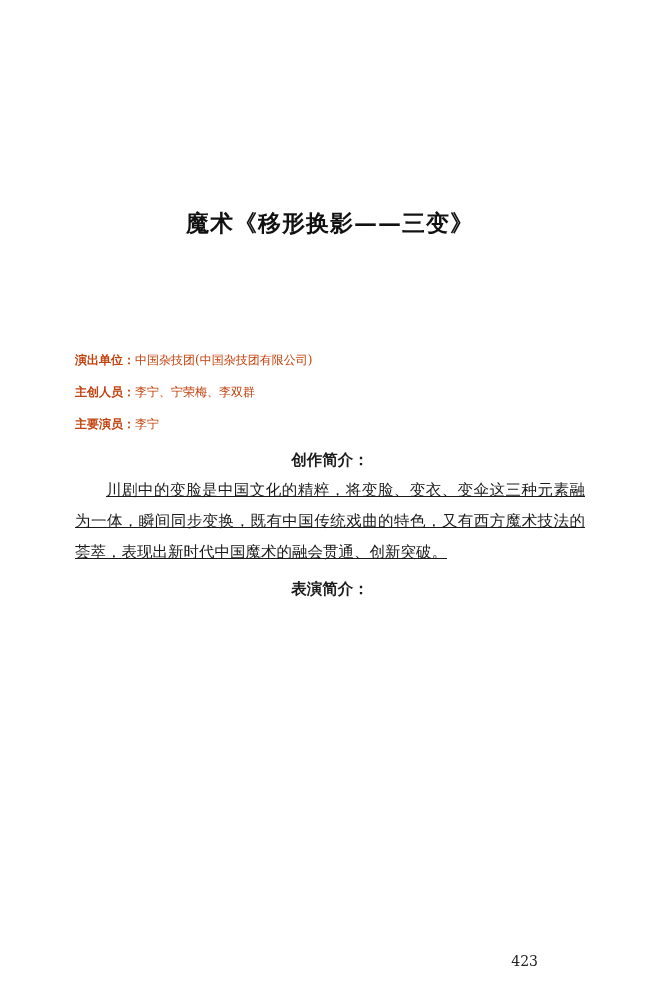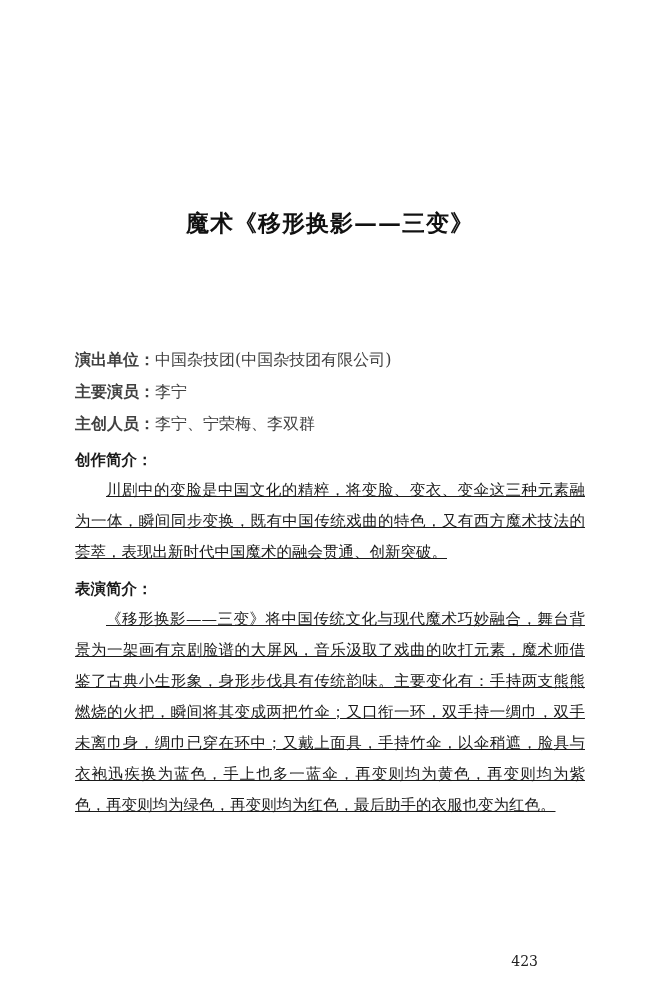--- a/index.html
+++ b/index.html
@@ -39,10 +39,10 @@
     width: 510px;
   }
   .meta-line {
-    font-size: 16px;
+    font-size: 12px;
     line-height: 30px;
     margin-bottom: 2px;
-    color: #404040;
+    color: #c2410c;
     white-space: nowrap;
   }
   .meta-line .lbl {

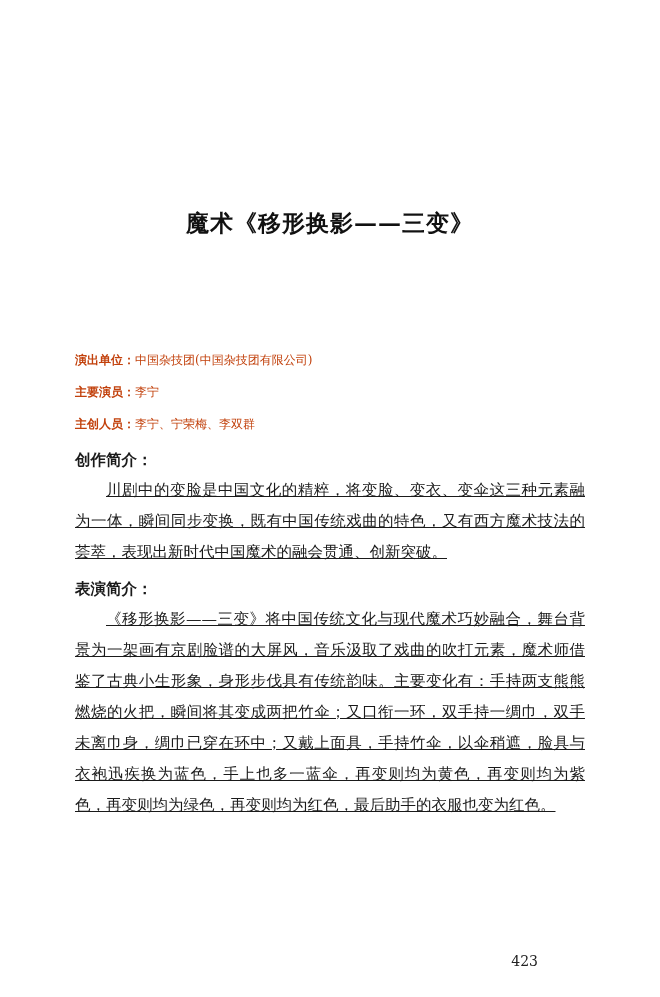--- a/index.html
+++ b/index.html
@@ -90,11 +90,11 @@
 
 
     <div class="meta-line">
-      <span class="lbl">主要演员：</span><span>李宁</span>
+      <span class="lbl">主创人员：</span><span>李宁、宁荣梅、李双群</span>
     </div>
 
     <div class="meta-line">
-      <span class="lbl">主创人员：</span><span>李宁、宁荣梅、李双群</span>
+      <span class="lbl">主要演员：</span><span>李宁</span>
     </div>
 
     <div class="section-head">创作简介：</div>

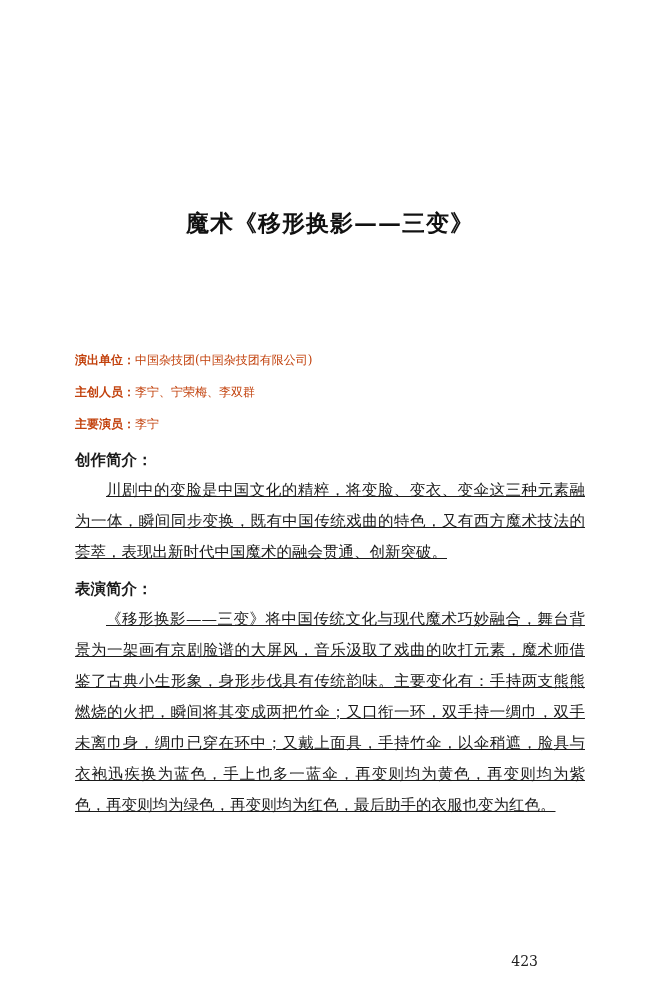--- a/index.html
+++ b/index.html
@@ -53,6 +53,7 @@
     line-height: 30px;
     font-weight: bold;
     margin-top: 6px;
+    text-align: center;
   }
   .para {
     font-size: 15.5px;

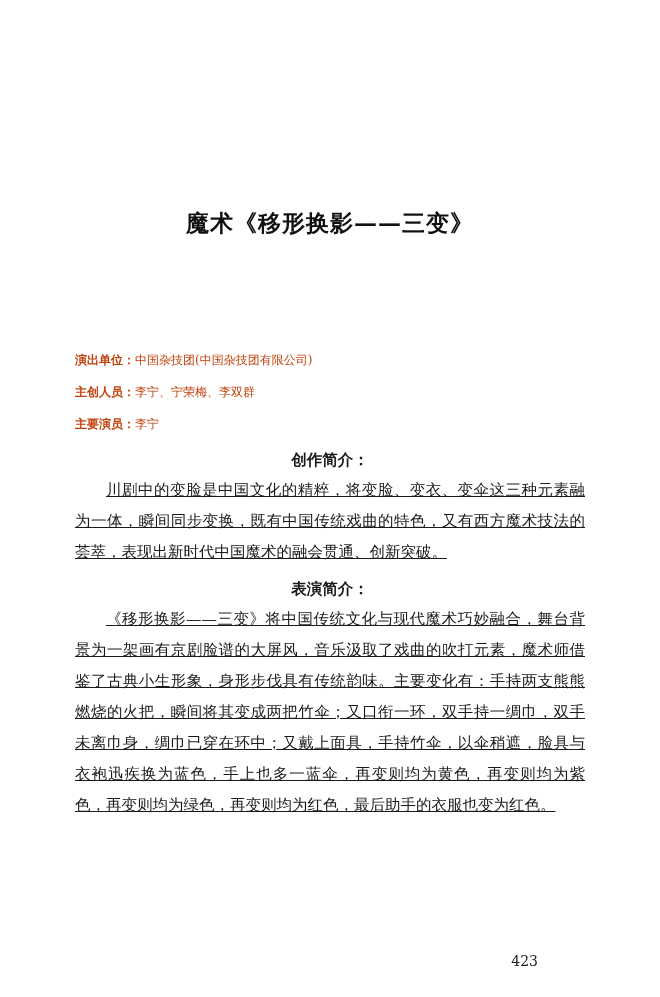--- a/index.html
+++ b/index.html
@@ -102,7 +102,6 @@
     <p class="para">川剧中的变脸是中国文化的精粹，将变脸、变衣、变伞这三种元素融为一体，瞬间同步变换，既有中国传统戏曲的特色，又有西方魔术技法的荟萃，表现出新时代中国魔术的融会贯通、创新突破。</p>
 
     <div class="section-head">表演简介：</div>
-    <p class="para">《移形换影——三变》将中国传统文化与现代魔术巧妙融合，舞台背景为一架画有京剧脸谱的大屏风，音乐汲取了戏曲的吹打元素，魔术师借鉴了古典小生形象，身形步伐具有传统韵味。主要变化有：手持两支熊熊燃烧的火把，瞬间将其变成两把竹伞；又口衔一环，双手持一绸巾，双手未离巾身，绸巾已穿在环中；又戴上面具，手持竹伞，以伞稍遮，脸具与衣袍迅疾换为蓝色，手上也多一蓝伞，再变则均为黄色，再变则均为紫色，再变则均为绿色，再变则均为红色，最后助手的衣服也变为红色。</p>
 
   </div>
 

